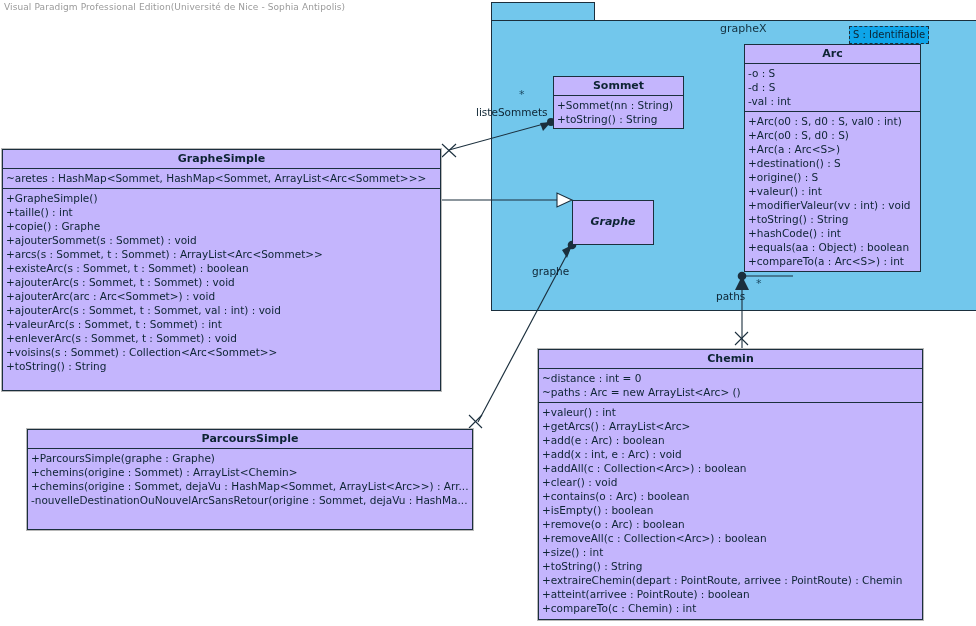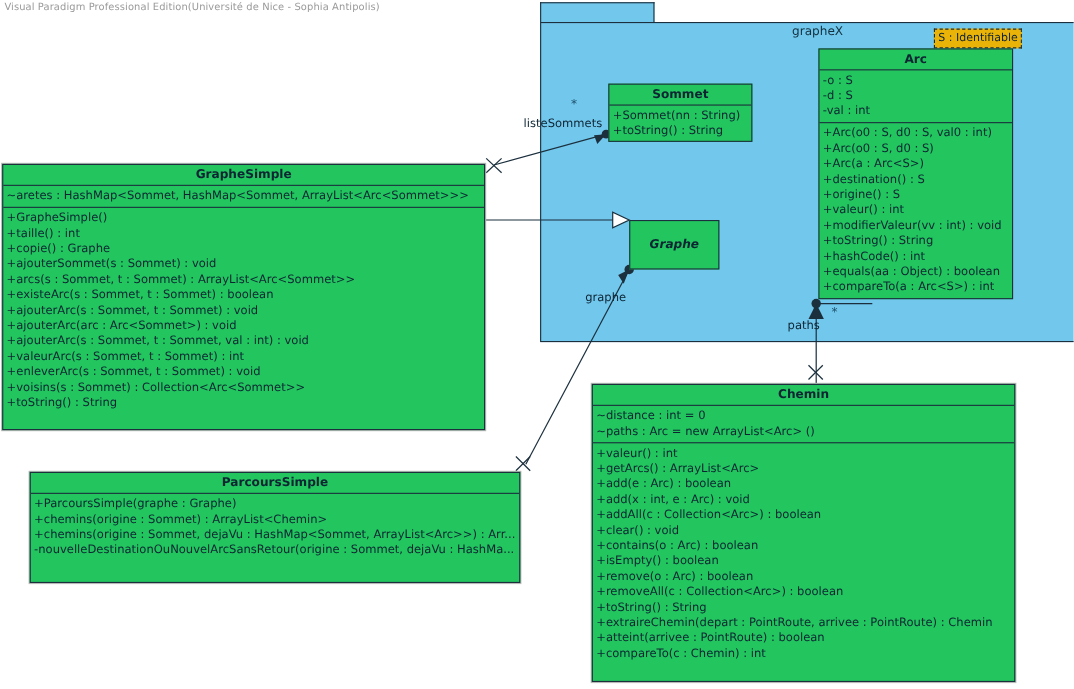--- a/index.html
+++ b/index.html
@@ -100,7 +100,7 @@
   .tparam {
     position: absolute;
     box-sizing: border-box;
-    background: #eab308;
+    background: #0ea5e9;
     border: 1px dashed #1b2f3d;
     font-size: 10px;
     line-height: 14px;

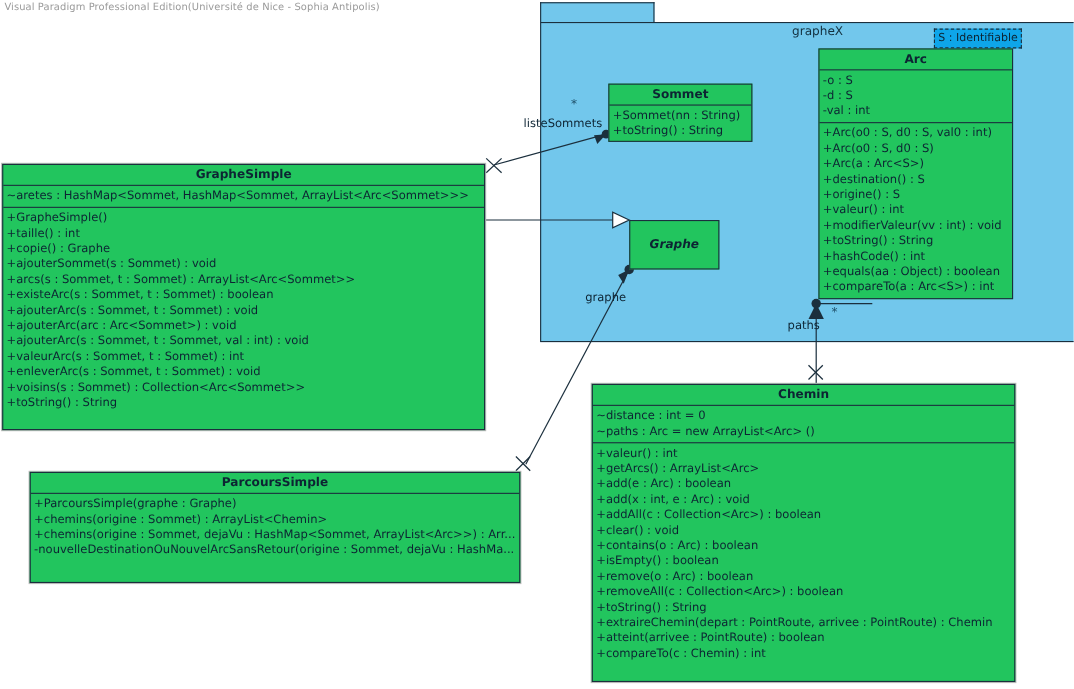--- a/index.html
+++ b/index.html
@@ -56,7 +56,7 @@
   .cls {
     position: absolute;
     box-sizing: border-box;
-    background: #22c55e;
+    background: #c4b5fd;
     border: 1px solid #1b2f3d;
     font-family: "DejaVu Sans", sans-serif;
     color: #0d2433;

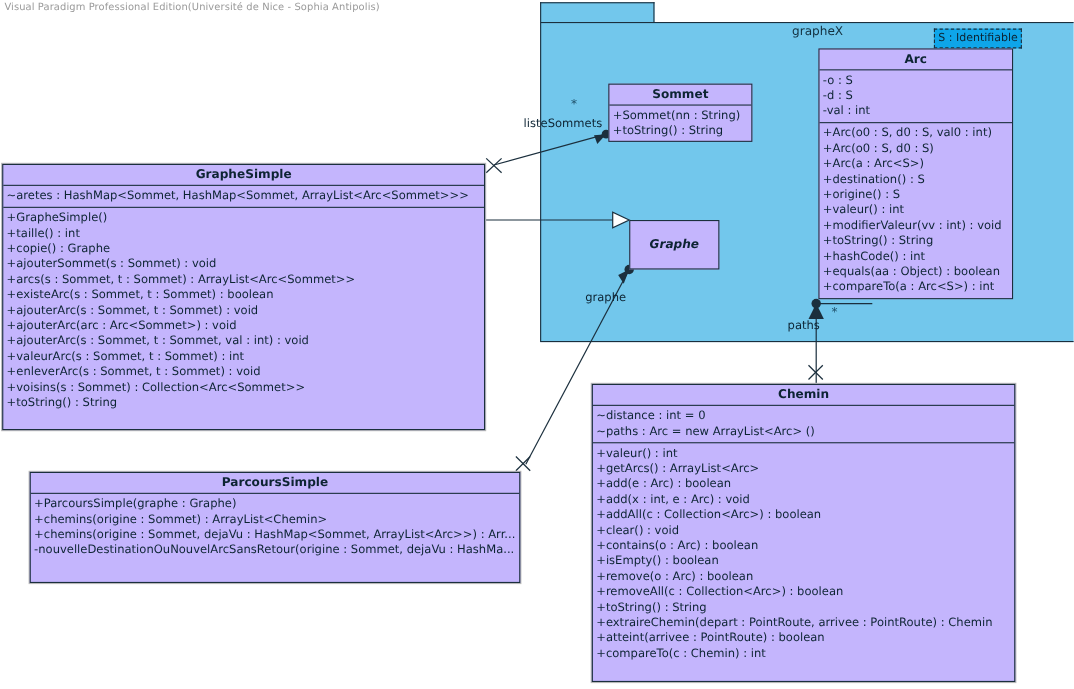--- a/index.html
+++ b/index.html
@@ -272,6 +272,7 @@
       <div class="mem">+isEmpty() : boolean</div>
       <div class="mem">+remove(o : Arc) : boolean</div>
       <div class="mem">+removeAll(c : Collection&lt;Arc&gt;) : boolean</div>
+      <div class="mem">+size() : int</div>
       <div class="mem">+toString() : String</div>
       <div class="mem">+extraireChemin(depart : PointRoute, arrivee : PointRoute) : Chemin</div>
       <div class="mem">+atteint(arrivee : PointRoute) : boolean</div>

